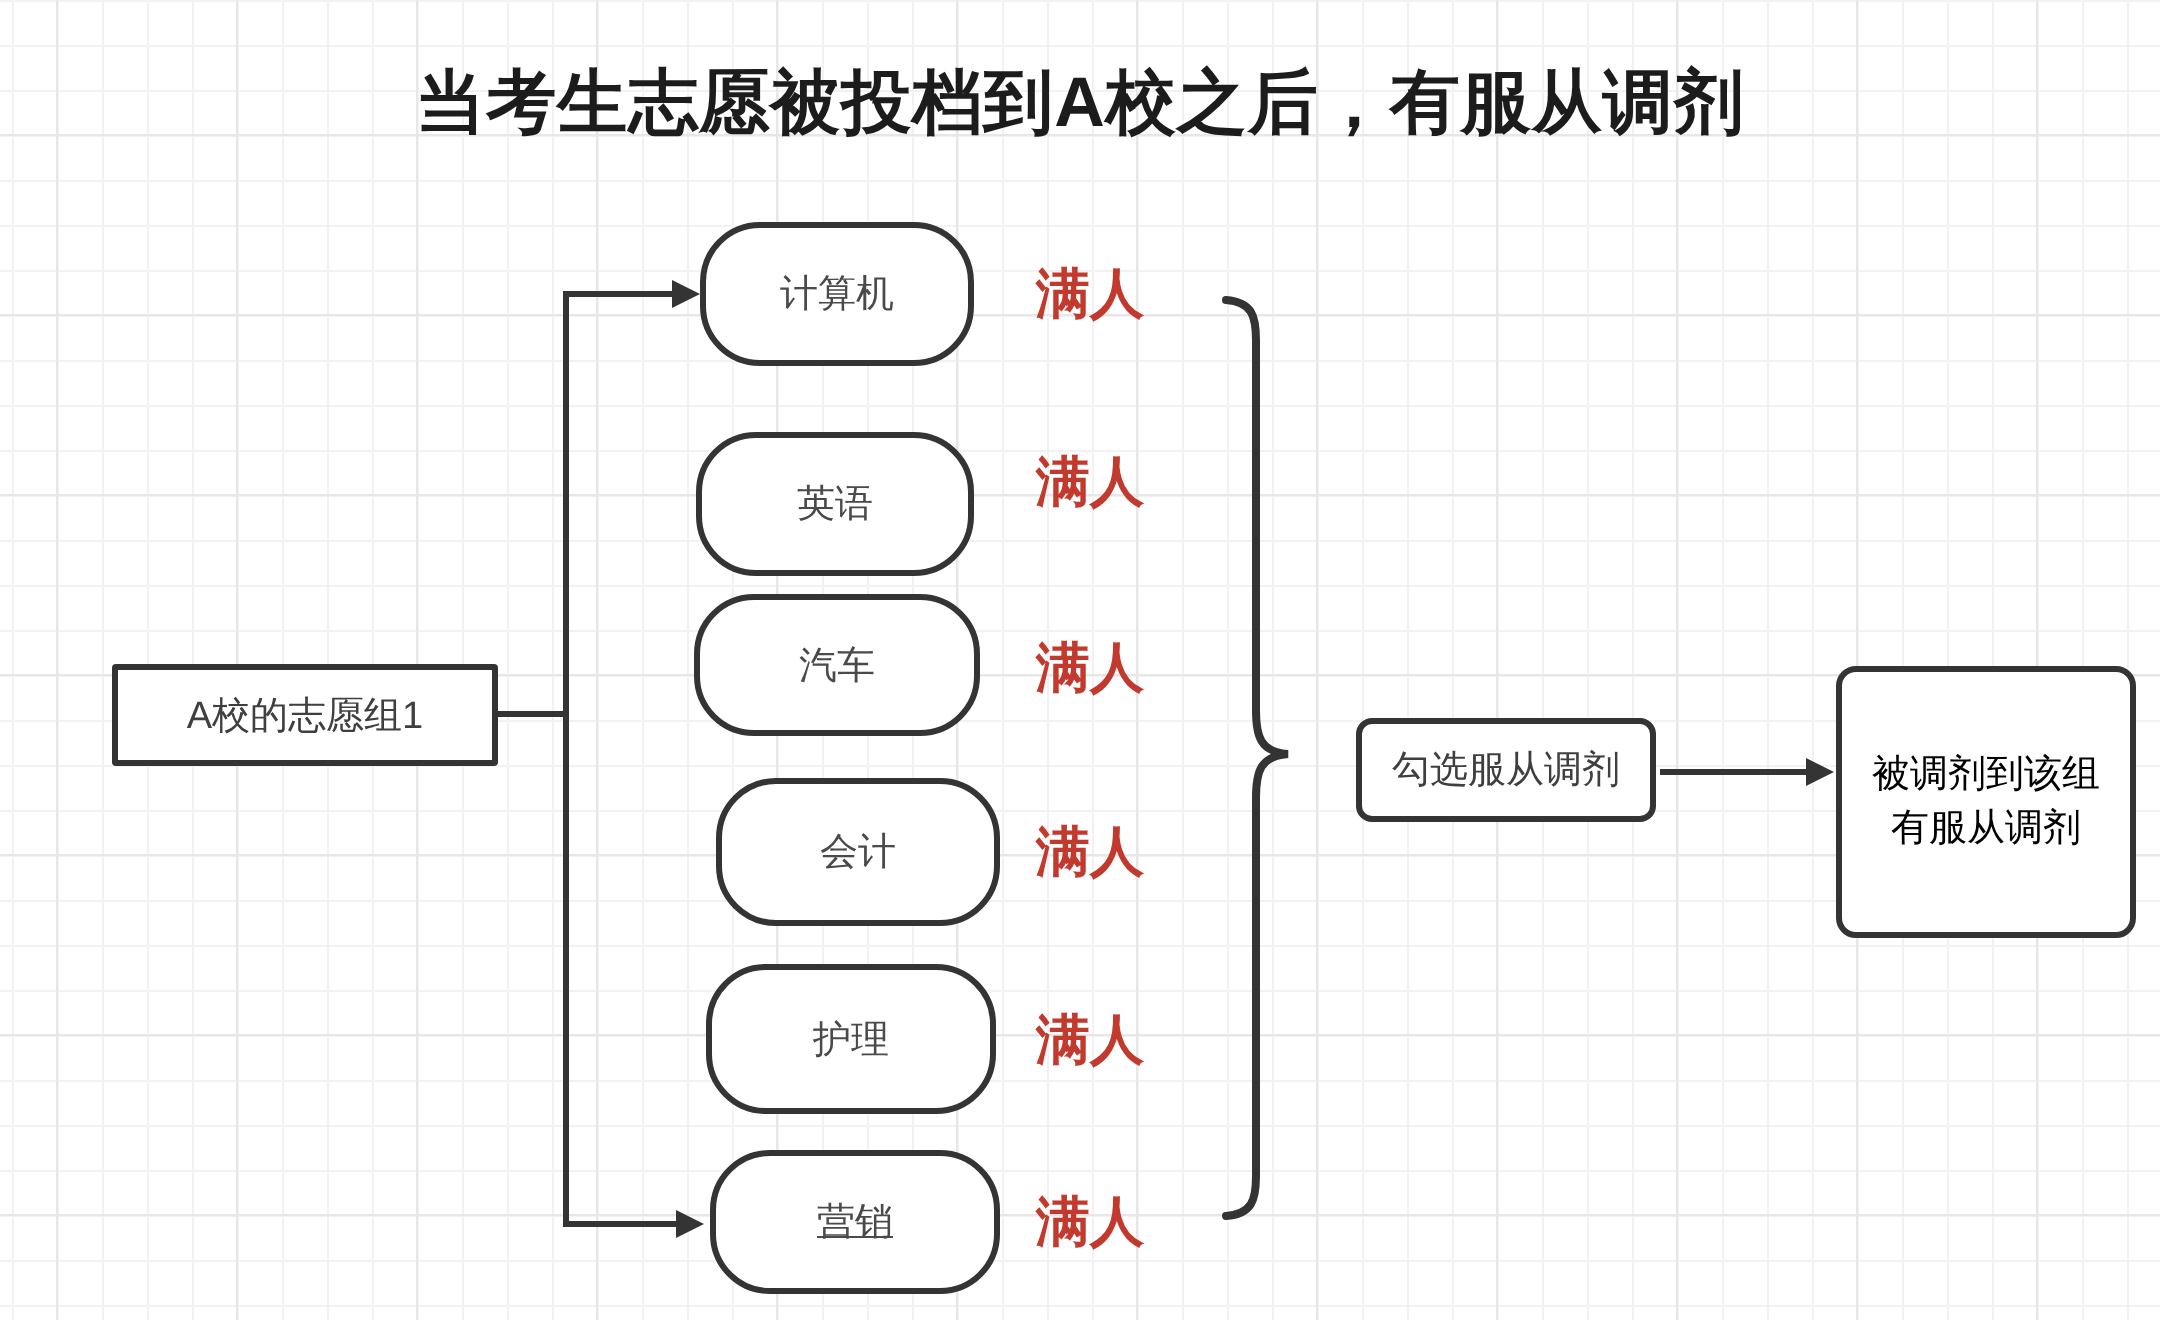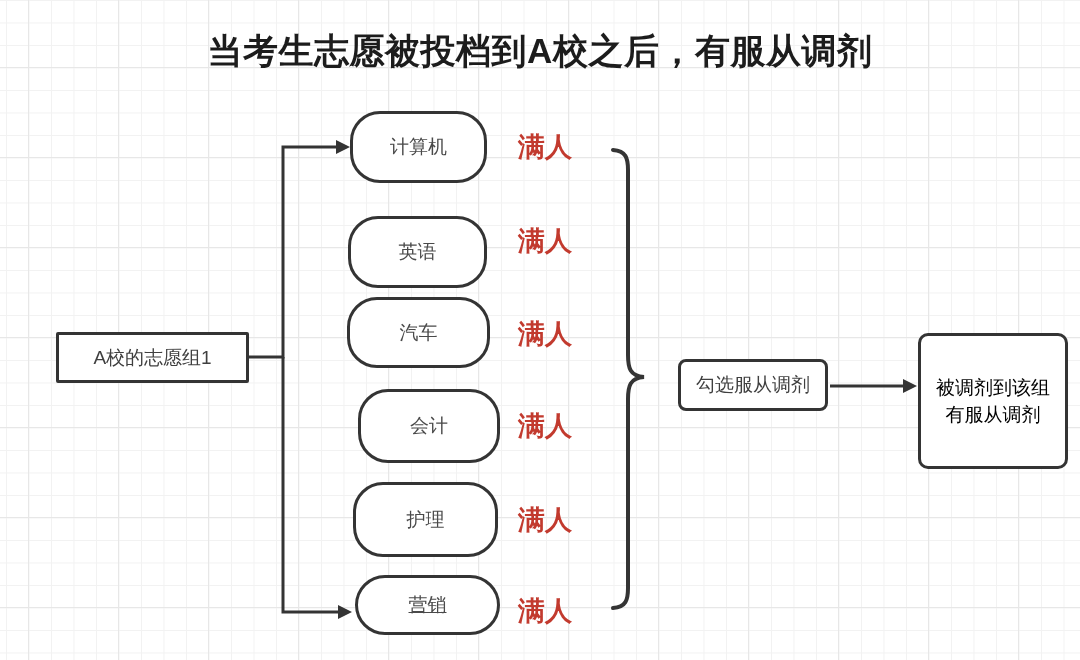--- a/index.html
+++ b/index.html
@@ -42,7 +42,7 @@
   .m2{left:347px;top:297px;width:143px;height:71px;}
   .m3{left:358px;top:389px;width:142px;height:74px;}
   .m4{left:353px;top:482px;width:145px;height:75px;}
-  .m5{left:355px;top:575px;width:145px;height:60px;text-decoration:underline;}
+  .m5{left:355px;top:575px;width:145px;height:72px;text-decoration:underline;}
   .status{
     position:absolute;left:518px;width:80px;height:34px;
     font-size:27px;font-weight:bold;color:#c23a2e;

